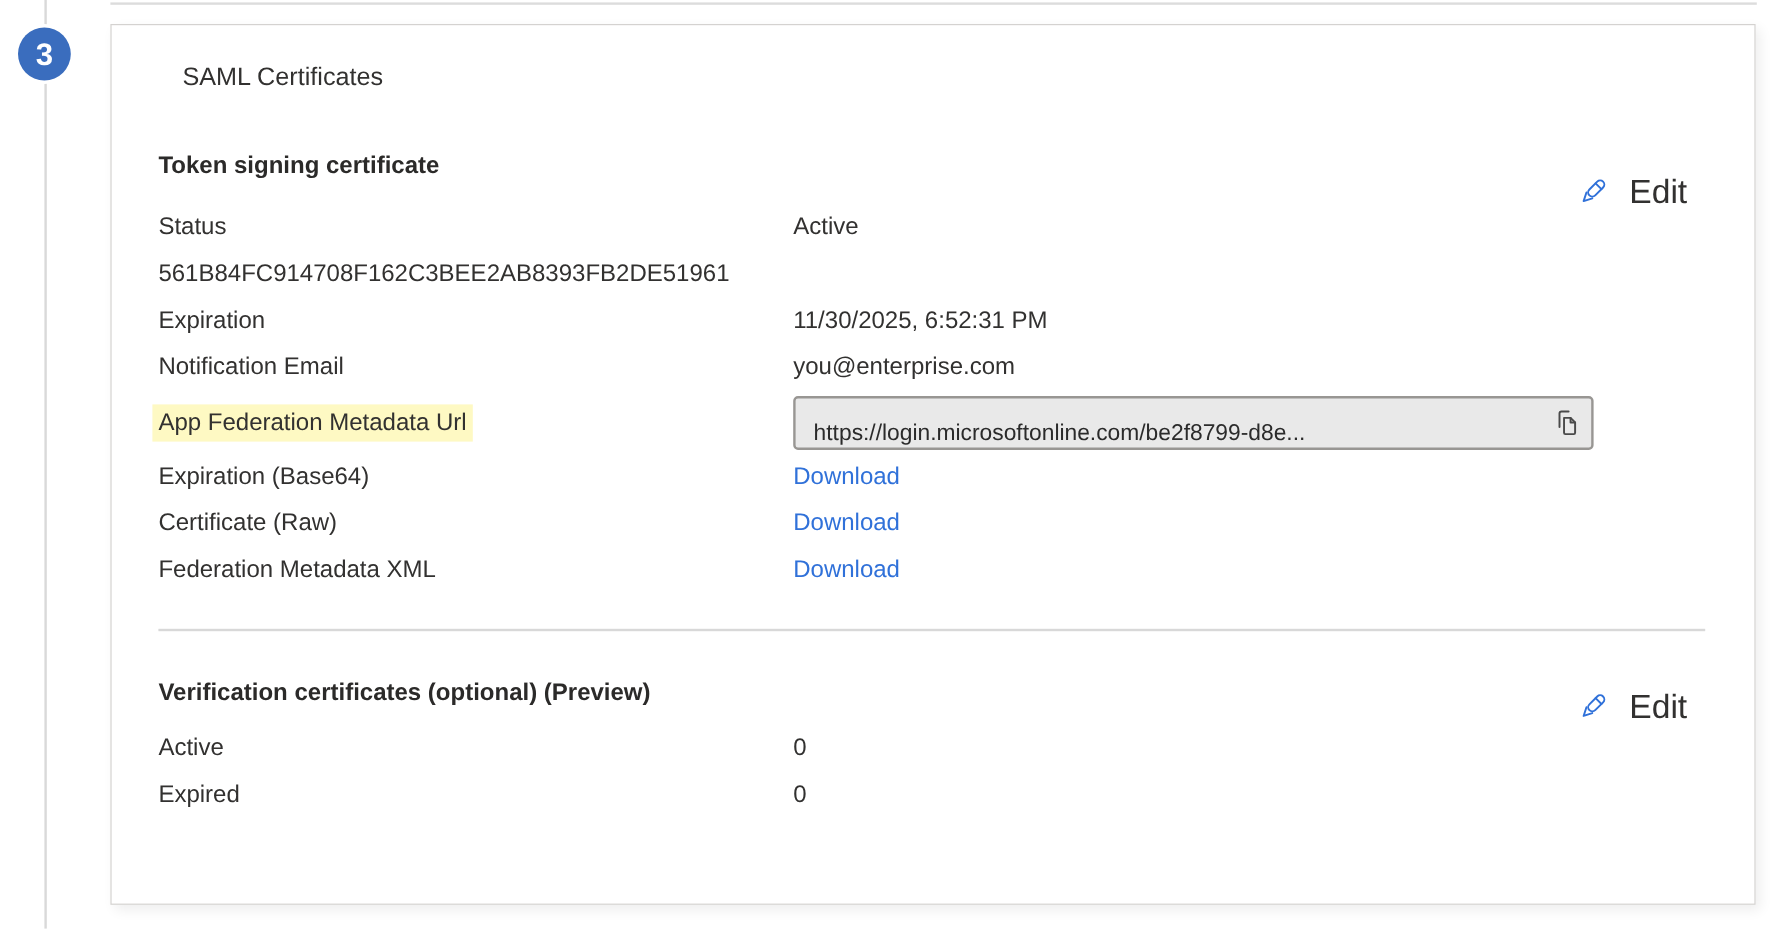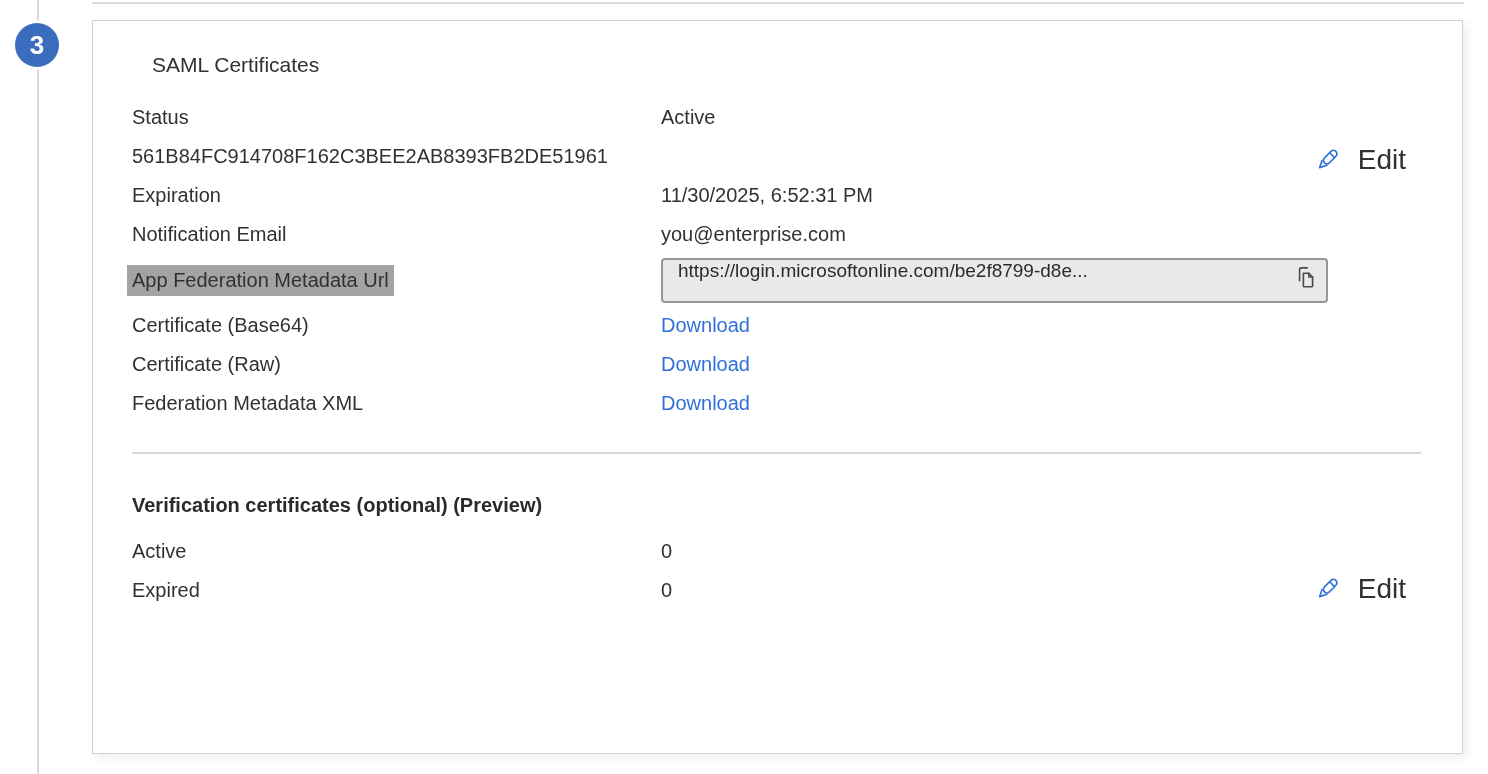--- a/index.html
+++ b/index.html
@@ -125,6 +125,7 @@
 
     <div class="card-title">SAML Certificates</div>
 
+    <div class="section-heading heading-1">Token signing certificate</div>
 
     <button class="edit-btn edit-btn-1">
       <span class="icon">

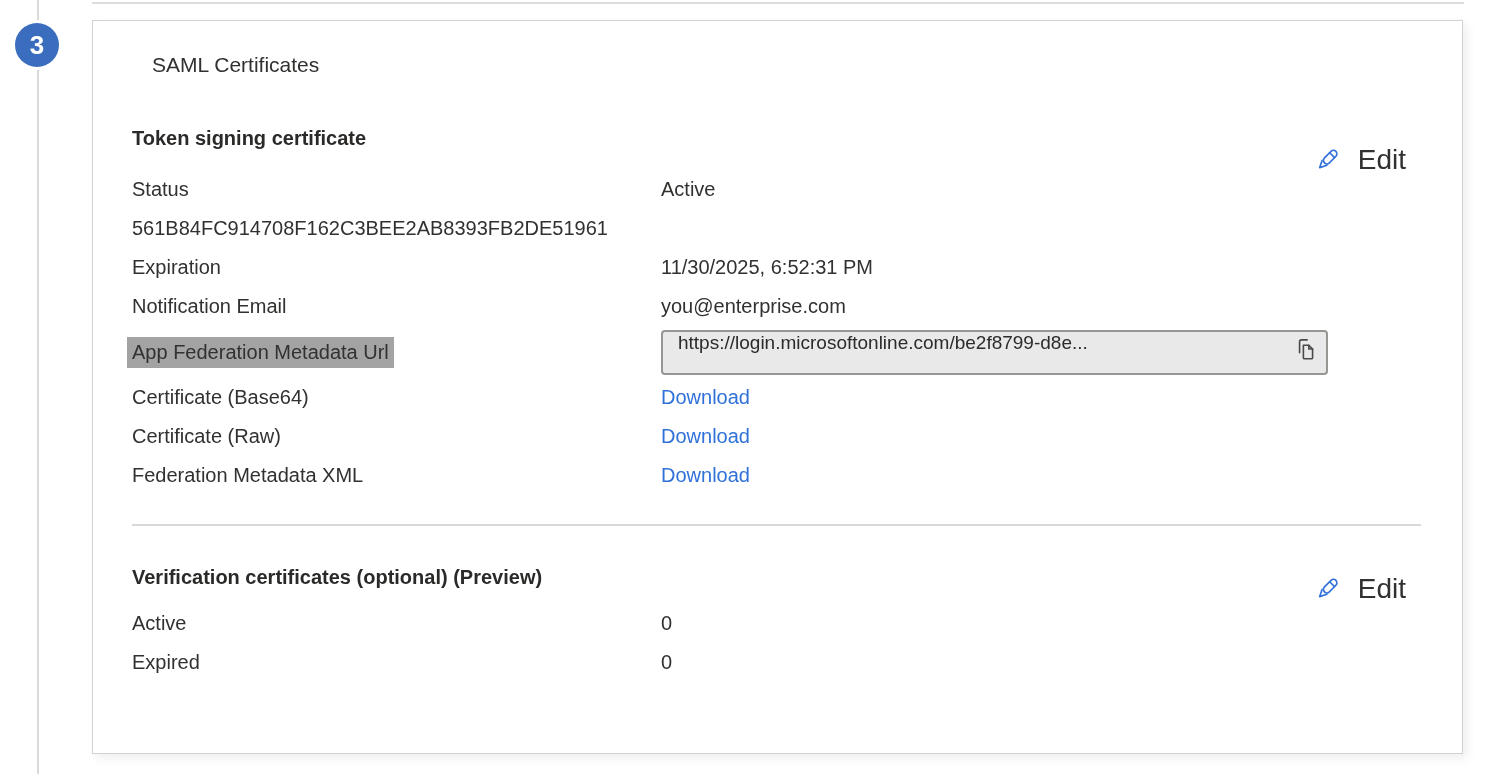--- a/index.html
+++ b/index.html
@@ -59,7 +59,7 @@
   .row-url { height: 52px; }
   .label-highlight {
     display: inline-block;
-    background: #a3a3a3;
+    background: #fef9c3;
     padding: 4px 5px 4px 5px;
     margin-left: -5px;
     text-align: right;

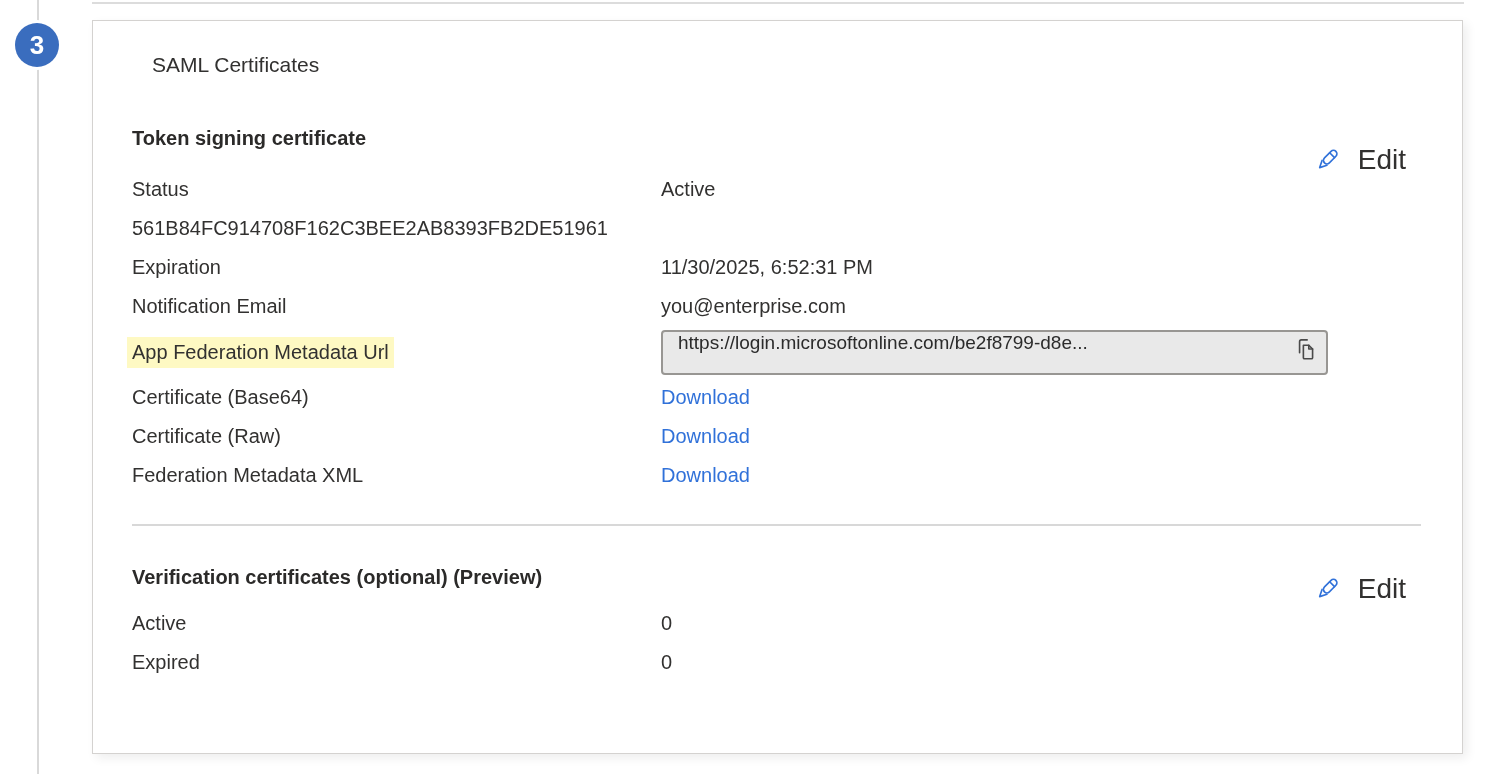--- a/index.html
+++ b/index.html
@@ -71,7 +71,7 @@
     background: #e9e9e9;
     border: 2px solid #989693;
     border-radius: 4px;
-    display: flex; align-items: flex-start;
+    display: flex; align-items: flex-end;
   }
   .url-input {
     flex: 1; min-width: 0;

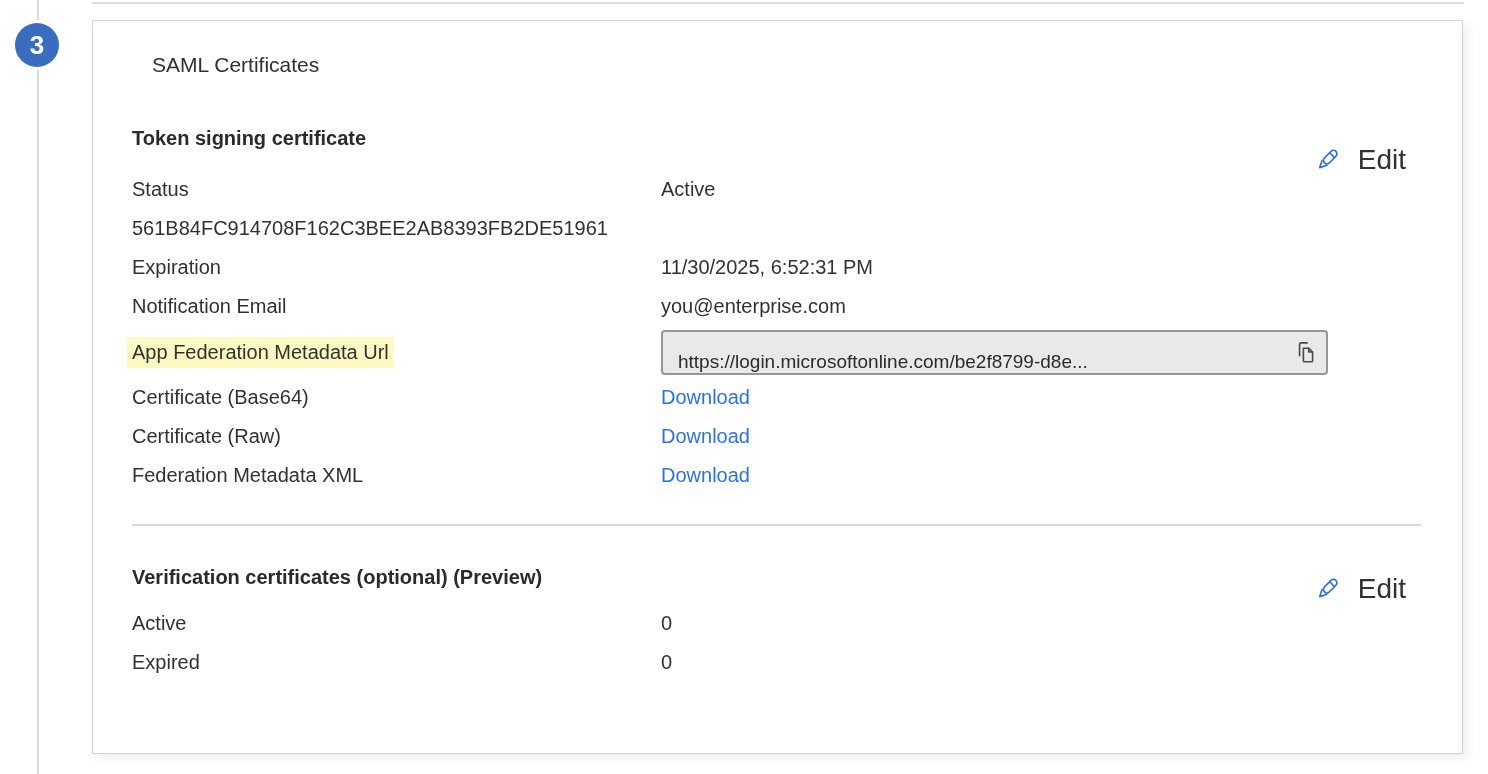--- a/index.html
+++ b/index.html
@@ -176,7 +176,7 @@
       </div>
 
       <div class="row">
-        <span class="label">Certificate (Base64)</span>
+        <span class="label">Expiration (Base64)</span>
         <span class="value"><a class="link">Download</a></span>
       </div>
       <div class="row">

